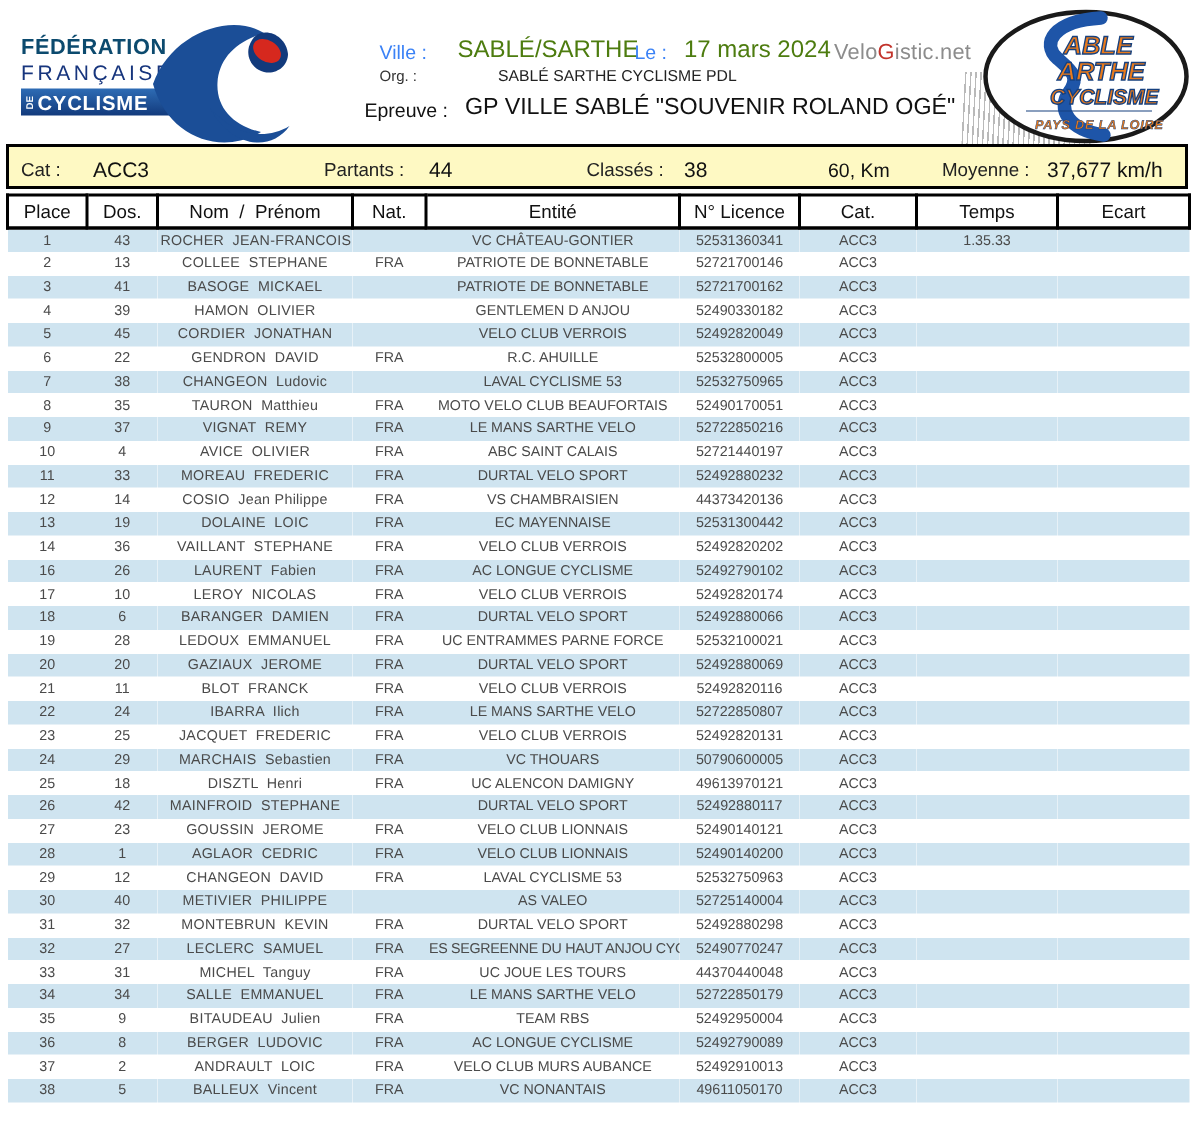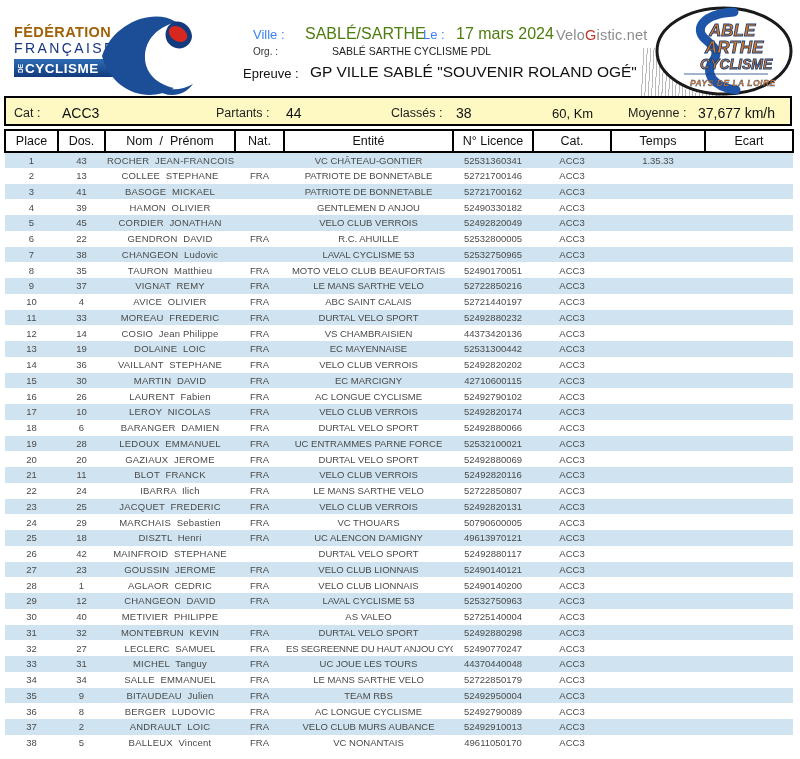--- a/index.html
+++ b/index.html
@@ -11,7 +11,7 @@
 
   
   .ffc { position:absolute; left:14px; top:24px; width:180px; height:70px; }
-  .ffc-l1 { color:#a16207; font-weight:bold; font-size:14.5px; letter-spacing:0.4px; line-height:16px; }
+  .ffc-l1 { color:#0c4a6e; font-weight:bold; font-size:14.5px; letter-spacing:0.4px; line-height:16px; }
   .ffc-l2 { color:#17357d; font-weight:400; font-size:14px; letter-spacing:2.4px; line-height:16px; }
   .ffc-banner { margin-top:3px; width:108px; height:18px;
     background:linear-gradient(180deg,#2e6cb5,#123a7c);

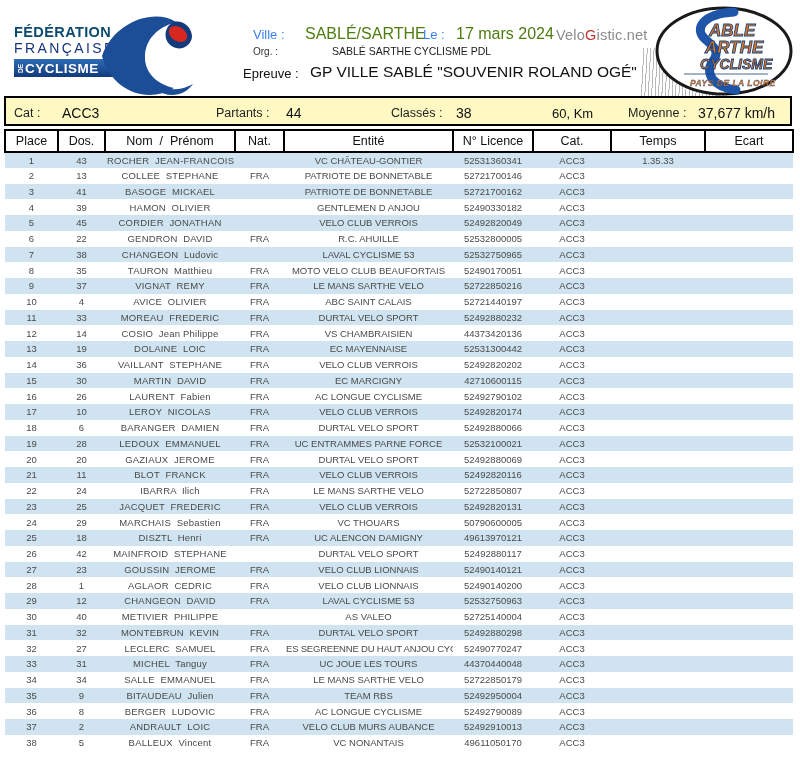--- a/index.html
+++ b/index.html
@@ -294,17 +294,6 @@
           <td class="c-ecart"></td>
         </tr>
         <tr>
-          <td class="c-place">15</td>
-          <td class="c-dos">30</td>
-          <td class="c-nom">MARTIN  DAVID</td>
-          <td class="c-nat">FRA</td>
-          <td class="c-entite">EC MARCIGNY</td>
-          <td class="c-licence">42710600115</td>
-          <td class="c-cat">ACC3</td>
-          <td class="c-temps"></td>
-          <td class="c-ecart"></td>
-        </tr>
-        <tr>
           <td class="c-place">16</td>
           <td class="c-dos">26</td>
           <td class="c-nom">LAURENT  Fabien</td>

